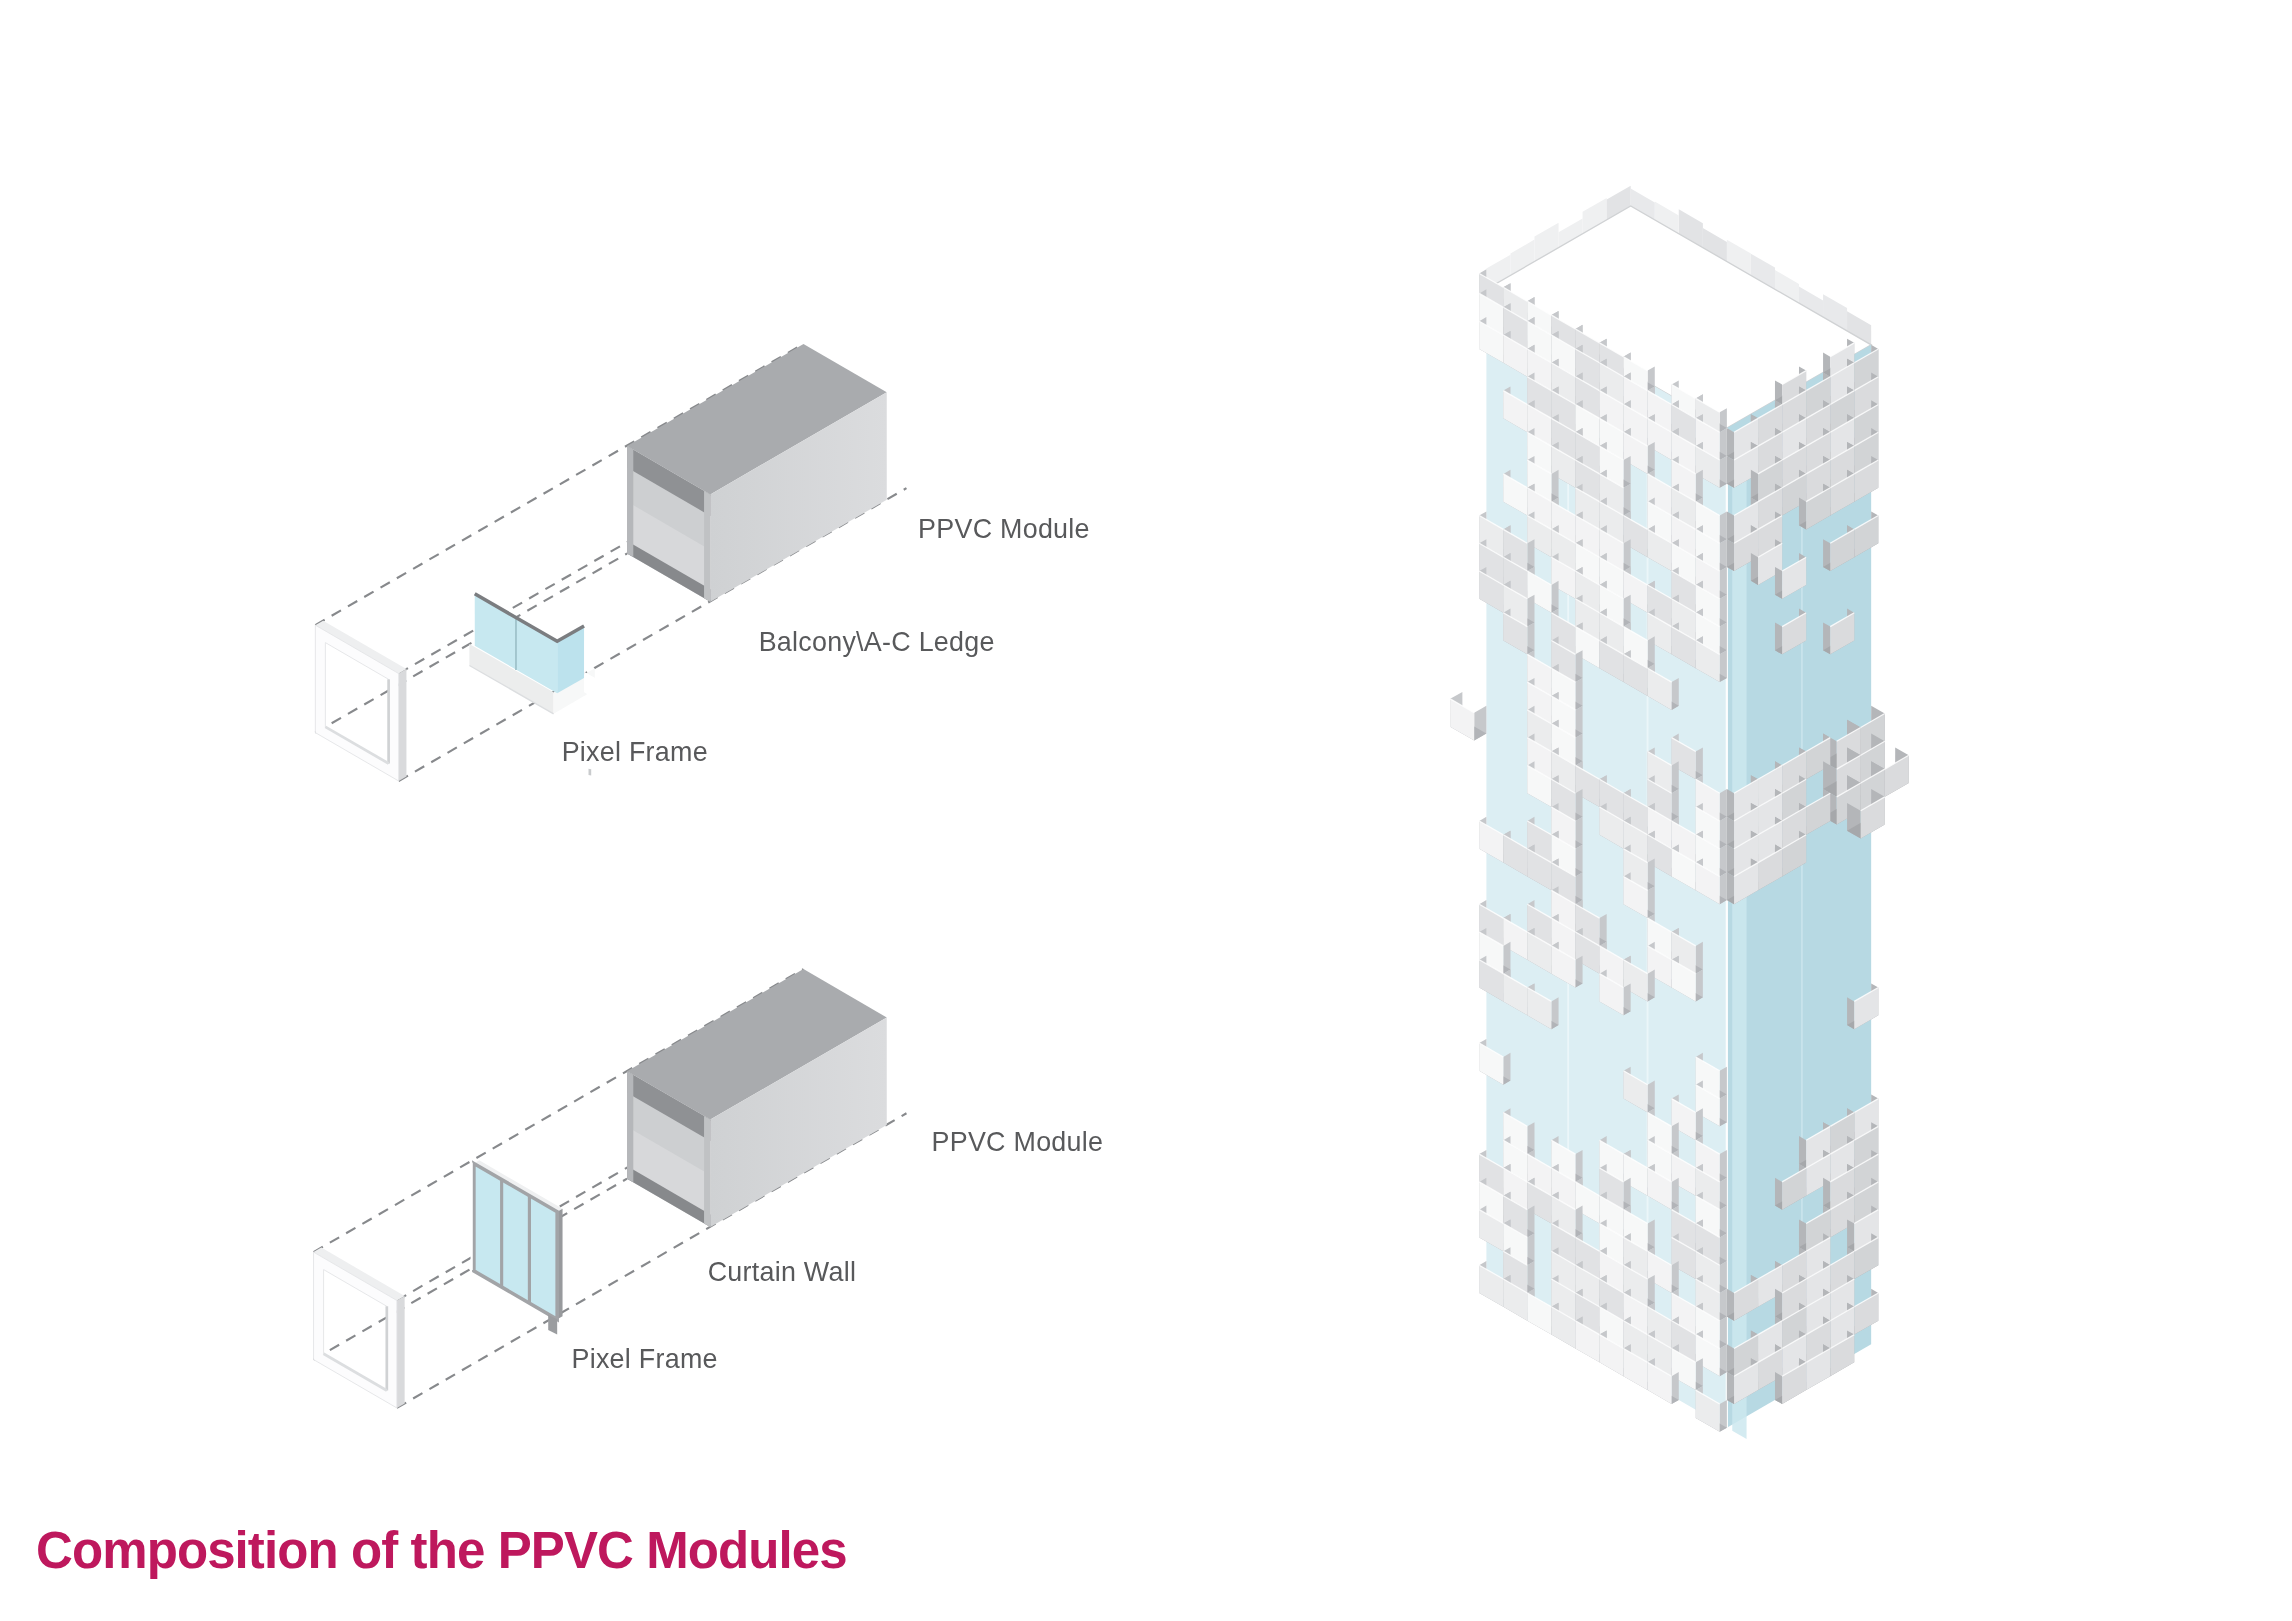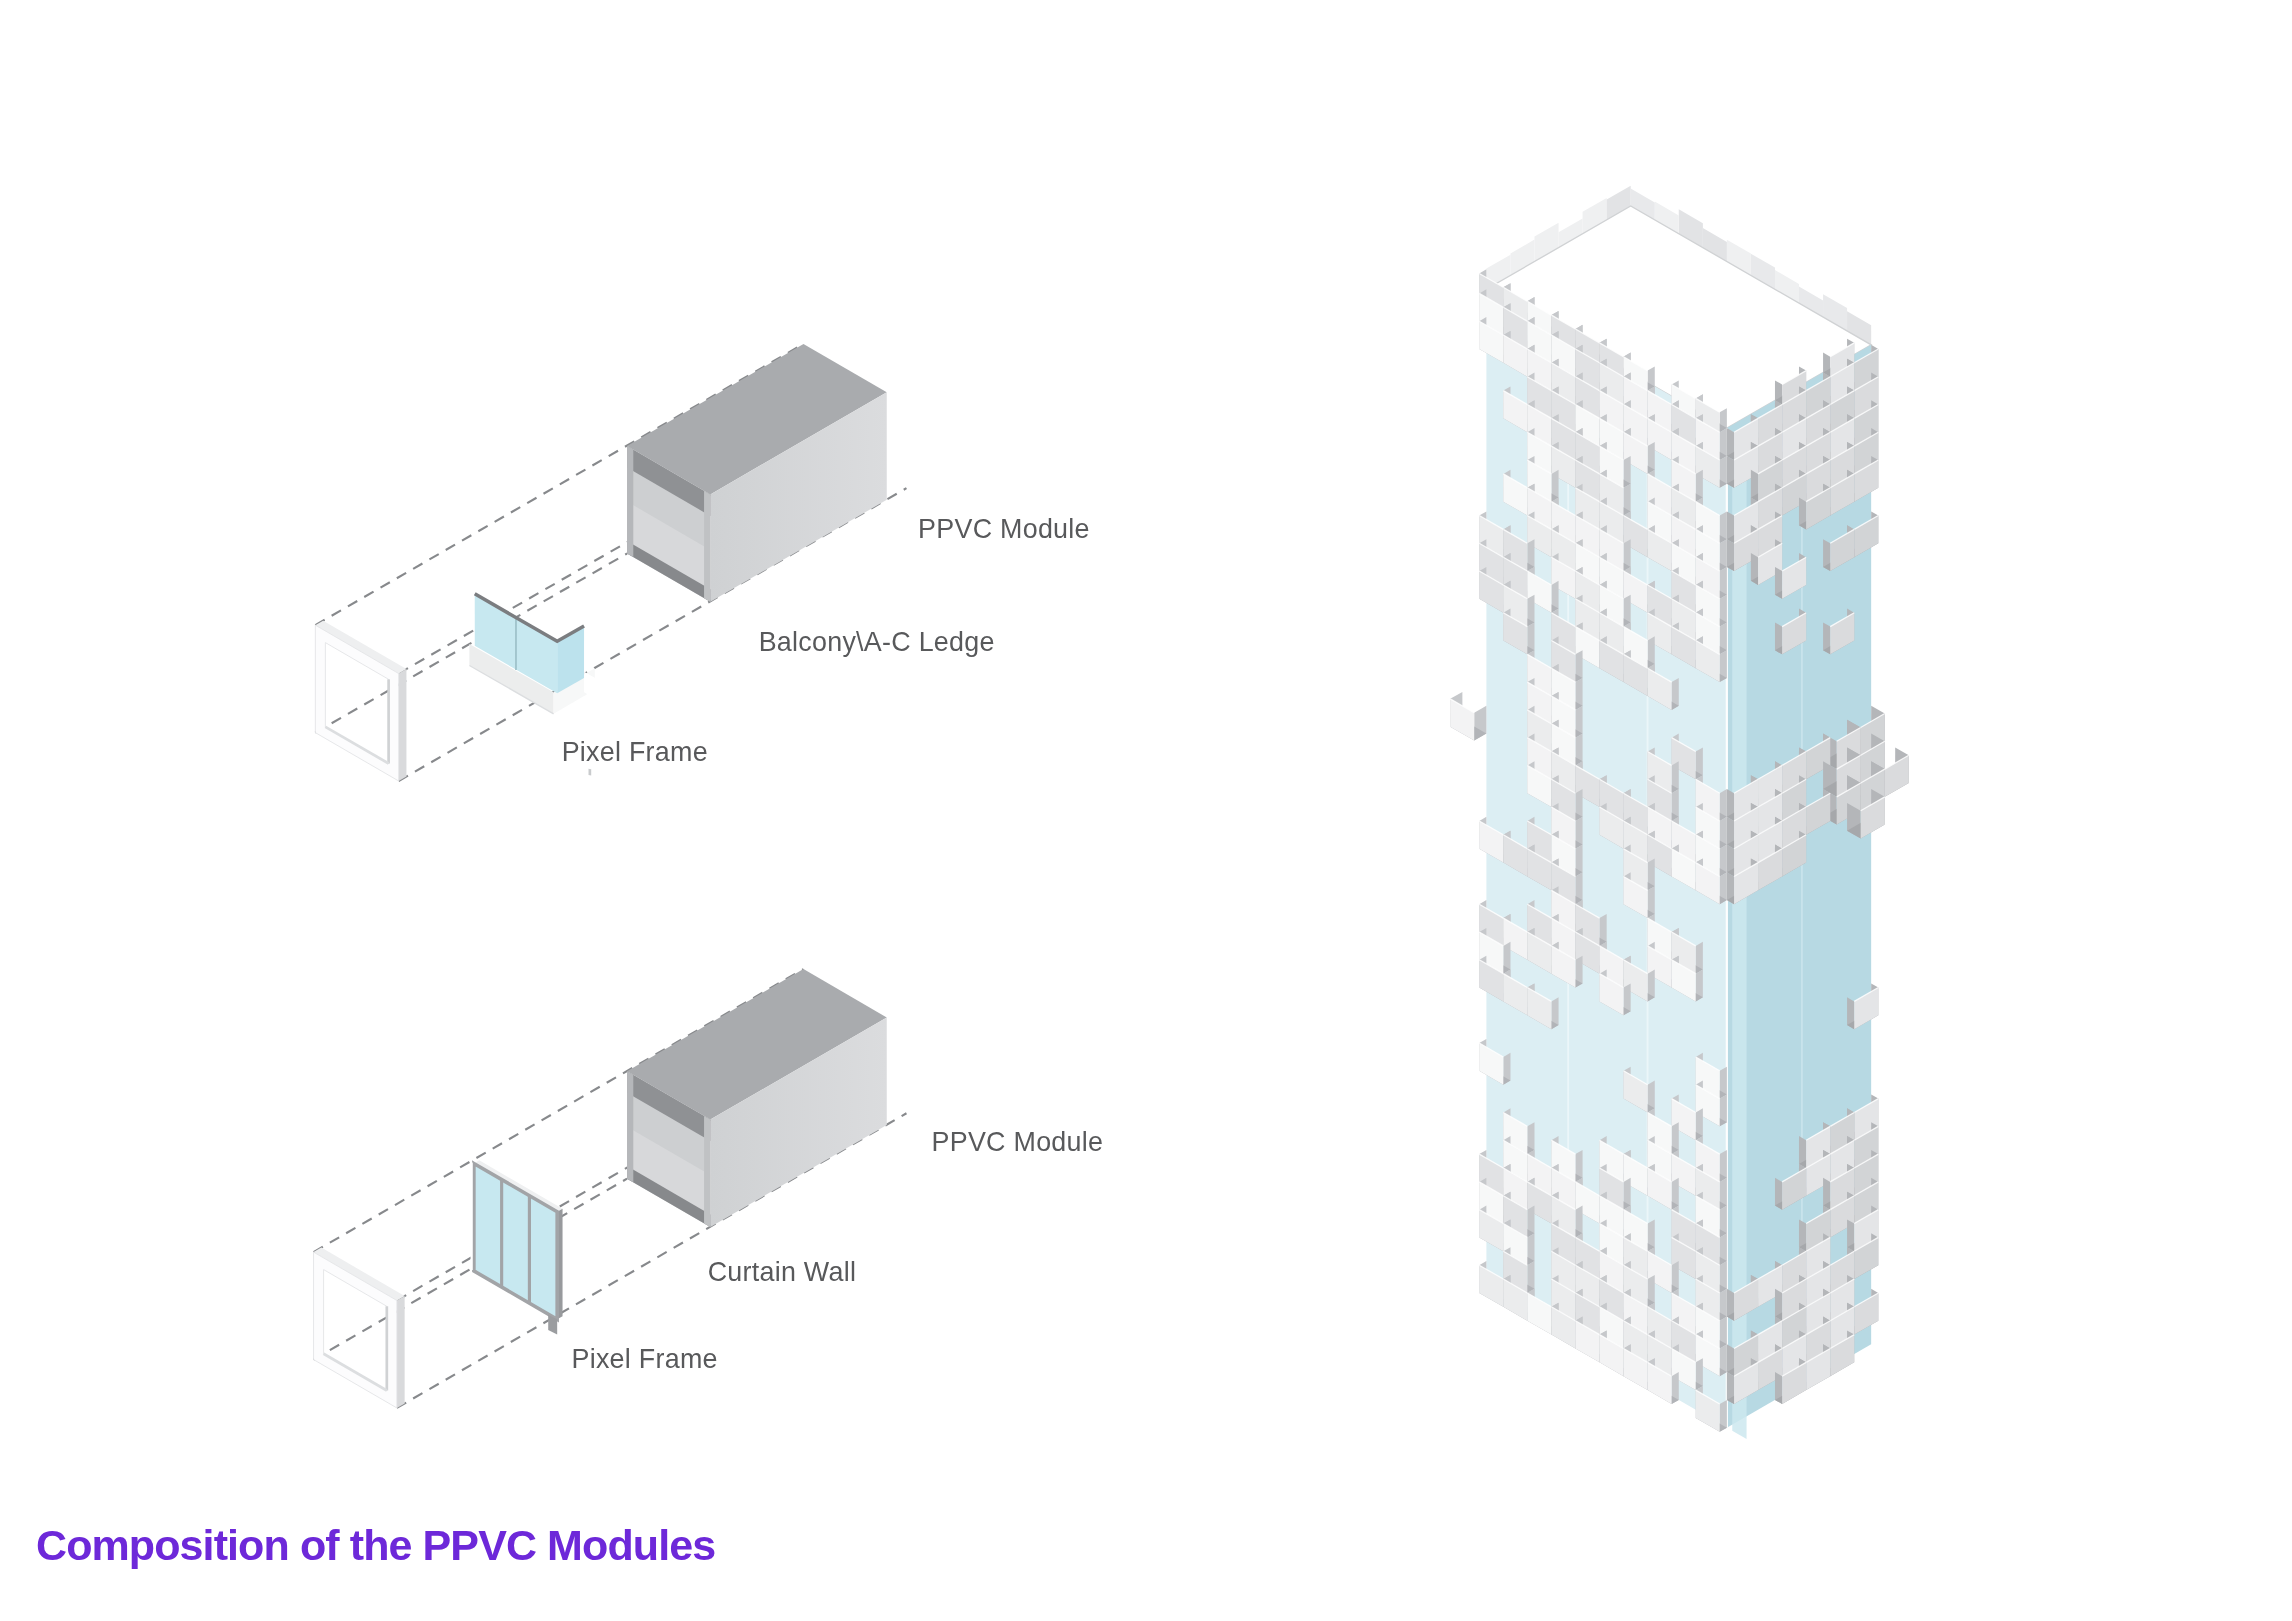--- a/index.html
+++ b/index.html
@@ -7,7 +7,7 @@
   #stage{position:relative;width:2166px;height:1622px;background:#ffffff;overflow:hidden;}
   #scene{position:absolute;left:0;top:0;}
   .diagram-label{font-family:"Liberation Sans", sans-serif;font-size:30px;letter-spacing:0.3px;}
-  #page-title{position:absolute;left:36px;top:1521px;font-size:43px;font-weight:700;letter-spacing:-0.9px;color:#6d28d9;white-space:nowrap;}
+  #page-title{position:absolute;left:36px;top:1521px;font-size:51px;font-weight:700;letter-spacing:-0.9px;color:#be185d;white-space:nowrap;}
 </style>
 </head>
 <body>

